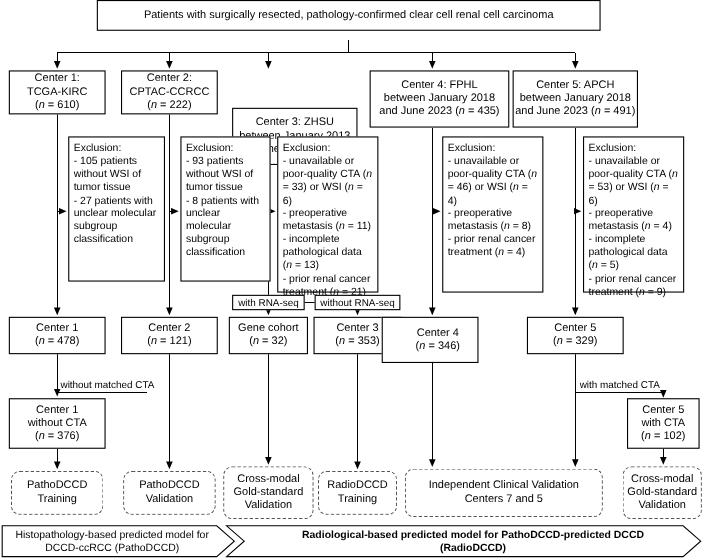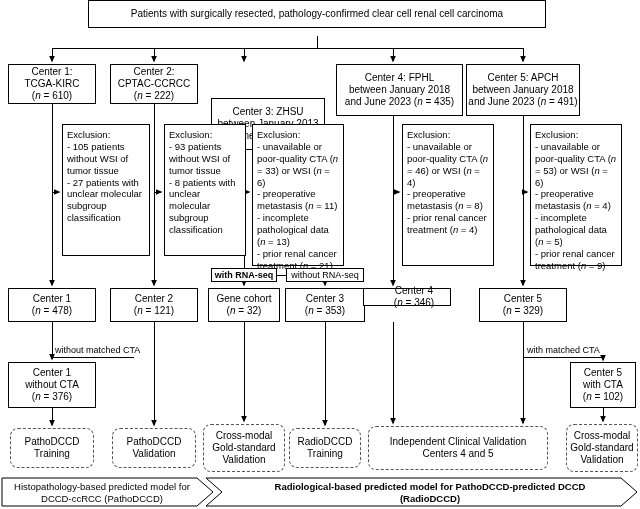--- a/index.html
+++ b/index.html
@@ -139,7 +139,7 @@
     <div>- prior renal cancer treatment (<i>n</i> = 9)</div>
   </div>
 
-  <div class="tag" style="left:211px;top:268px;width:66px;height:14px;font-weight:bold;">with RNA-seq</div>
+  <div class="tag" style="left:211px;top:268px;width:66px;height:14px;">with RNA-seq</div>
   <div class="tag" style="left:286px;top:268px;width:78px;height:14px;">without RNA-seq</div>
 
   <div class="box" style="left:8px;top:288px;width:88px;height:34px;">

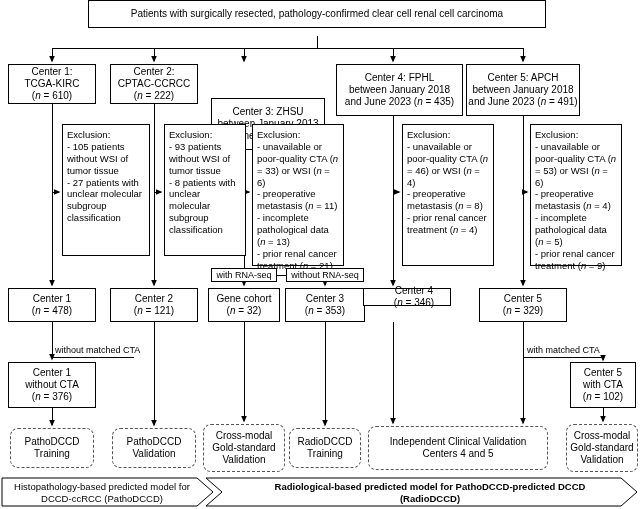--- a/index.html
+++ b/index.html
@@ -158,7 +158,7 @@
     <div>Center 3</div>
     <div>(<i>n</i> = 353)</div>
   </div>
-  <div class="box" style="left:363px;top:288px;width:88px;height:18px;padding-left:14px;">
+  <div class="box" style="left:347px;top:288px;width:88px;height:42px;padding-left:14px;">
     <div>Center 4</div>
     <div>(<i>n</i> = 346)</div>
   </div>

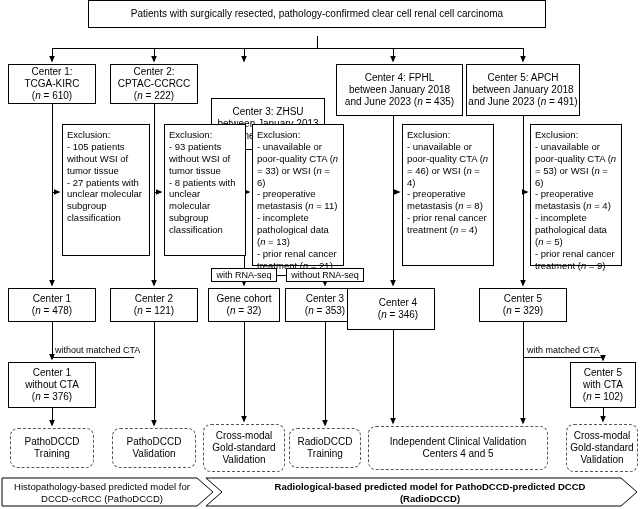--- a/index.html
+++ b/index.html
@@ -200,7 +200,7 @@
   </div>
   <div class="box outcome" style="left:368px;top:426px;width:180px;height:44px;">
     <div>Independent Clinical Validation</div>
-    <div>Centers 4 and 5</div>
+    <div>Centers 7 and 5</div>
   </div>
   <div class="box outcome" style="left:566px;top:424px;width:72px;height:48px;">
     <div>Cross-modal</div>

